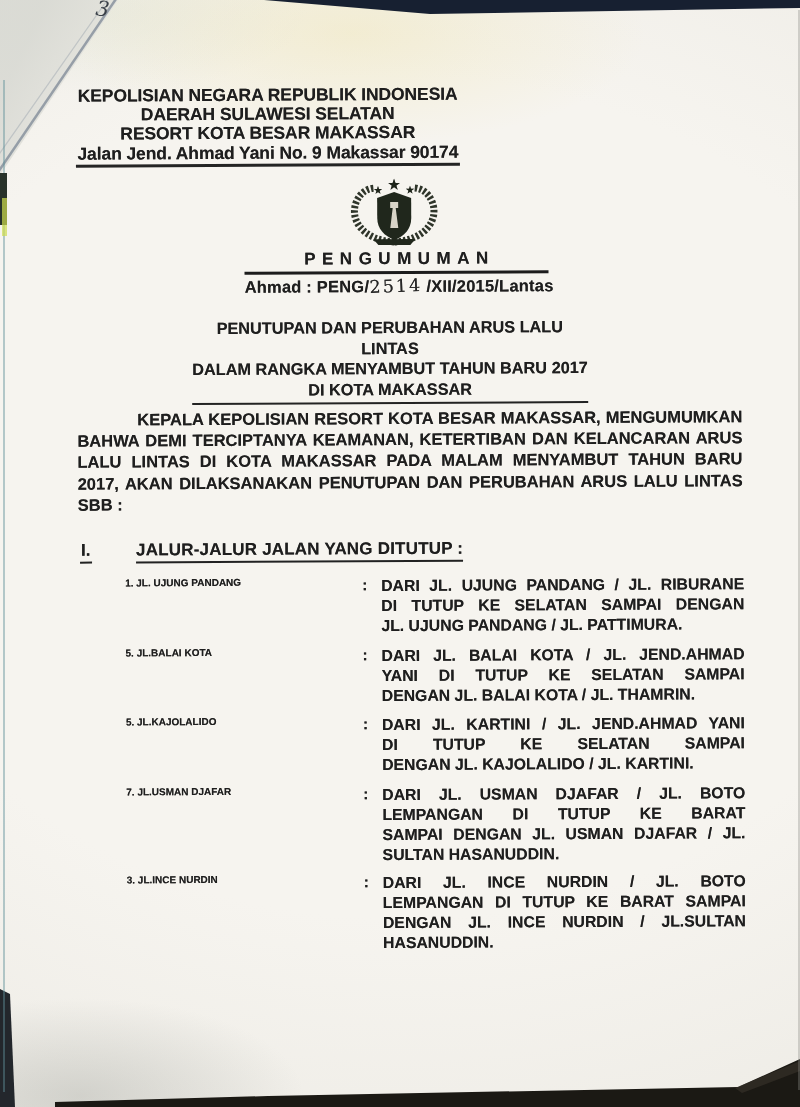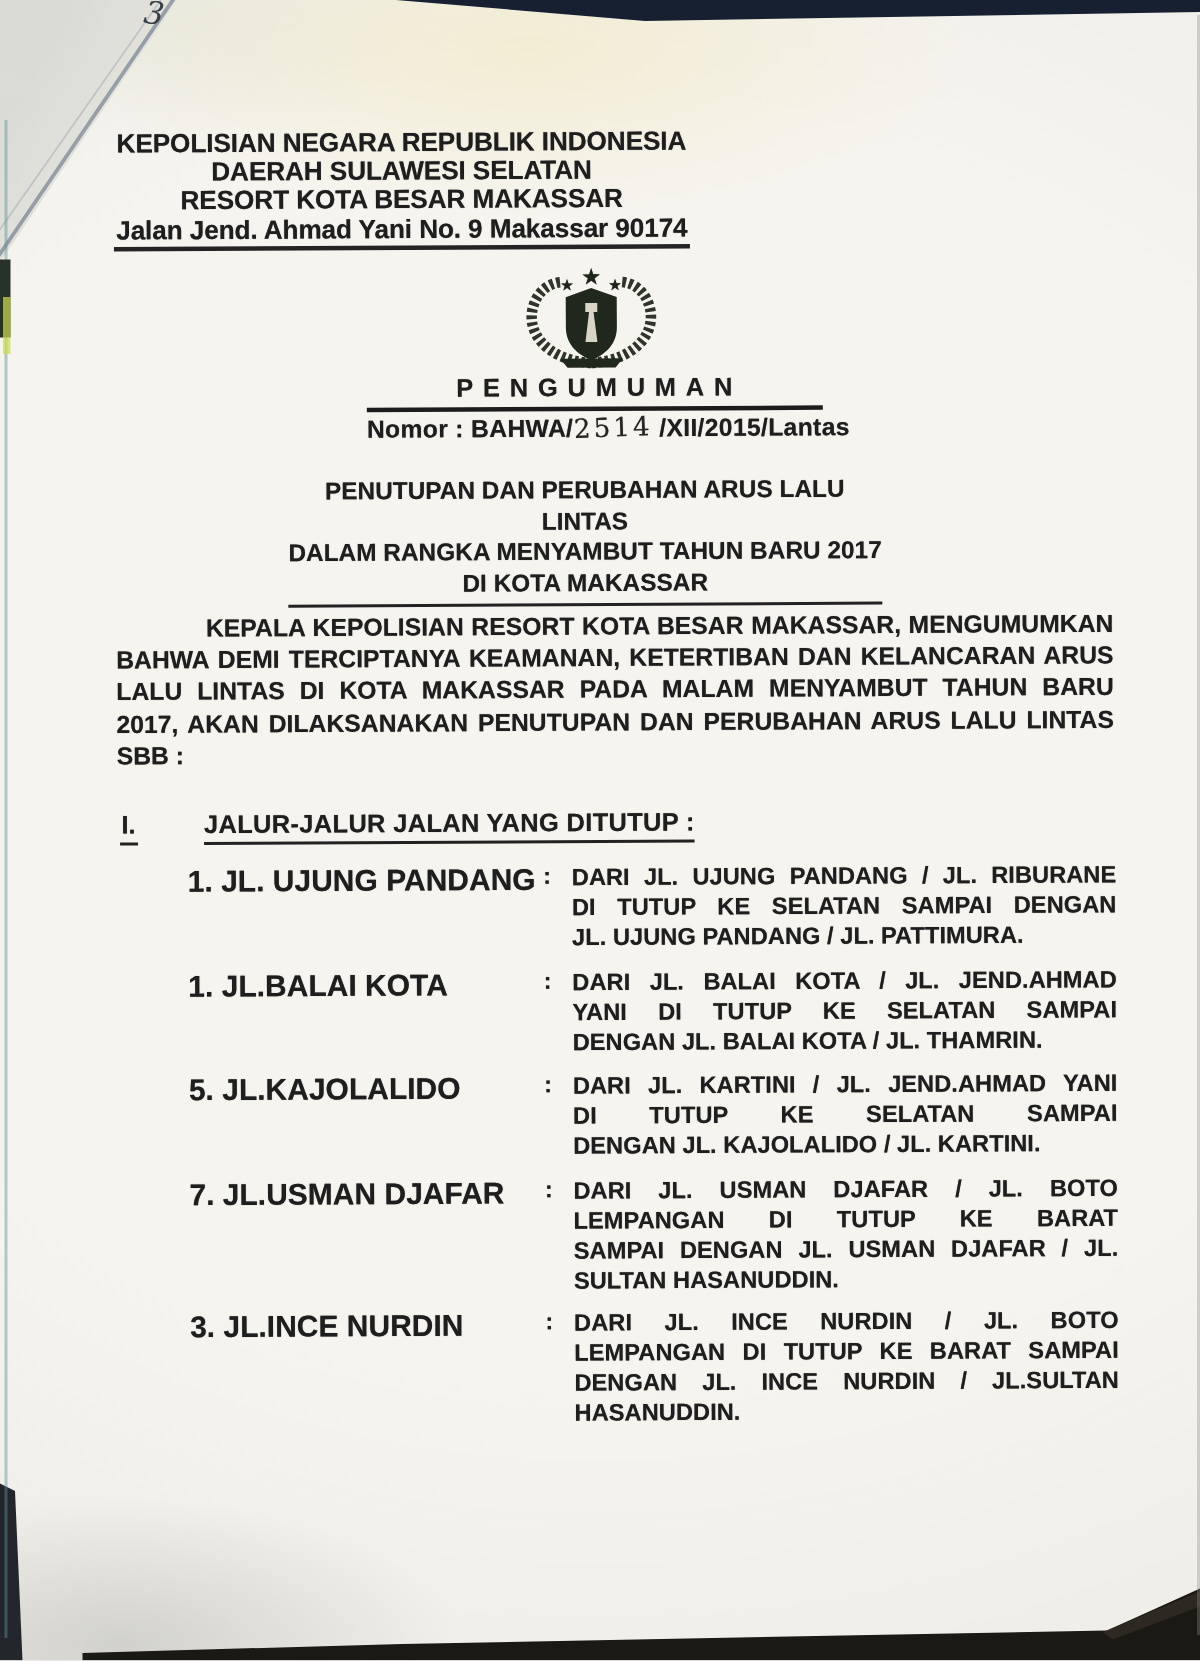--- a/index.html
+++ b/index.html
@@ -108,7 +108,7 @@
 
     <div class="announce">
       <div class="announce-title">PENGUMUMAN</div>
-      <div class="announce-no"><span>Nomor  : BAHWA/</span><span class="hand">2514</span><span> /XII/2015/Lantas</span></div>
+      <div class="announce-no"><span>Ahmad  : PENG/</span><span class="hand">2514</span><span> /XII/2015/Lantas</span></div>
     </div>
 
     <div class="subject">

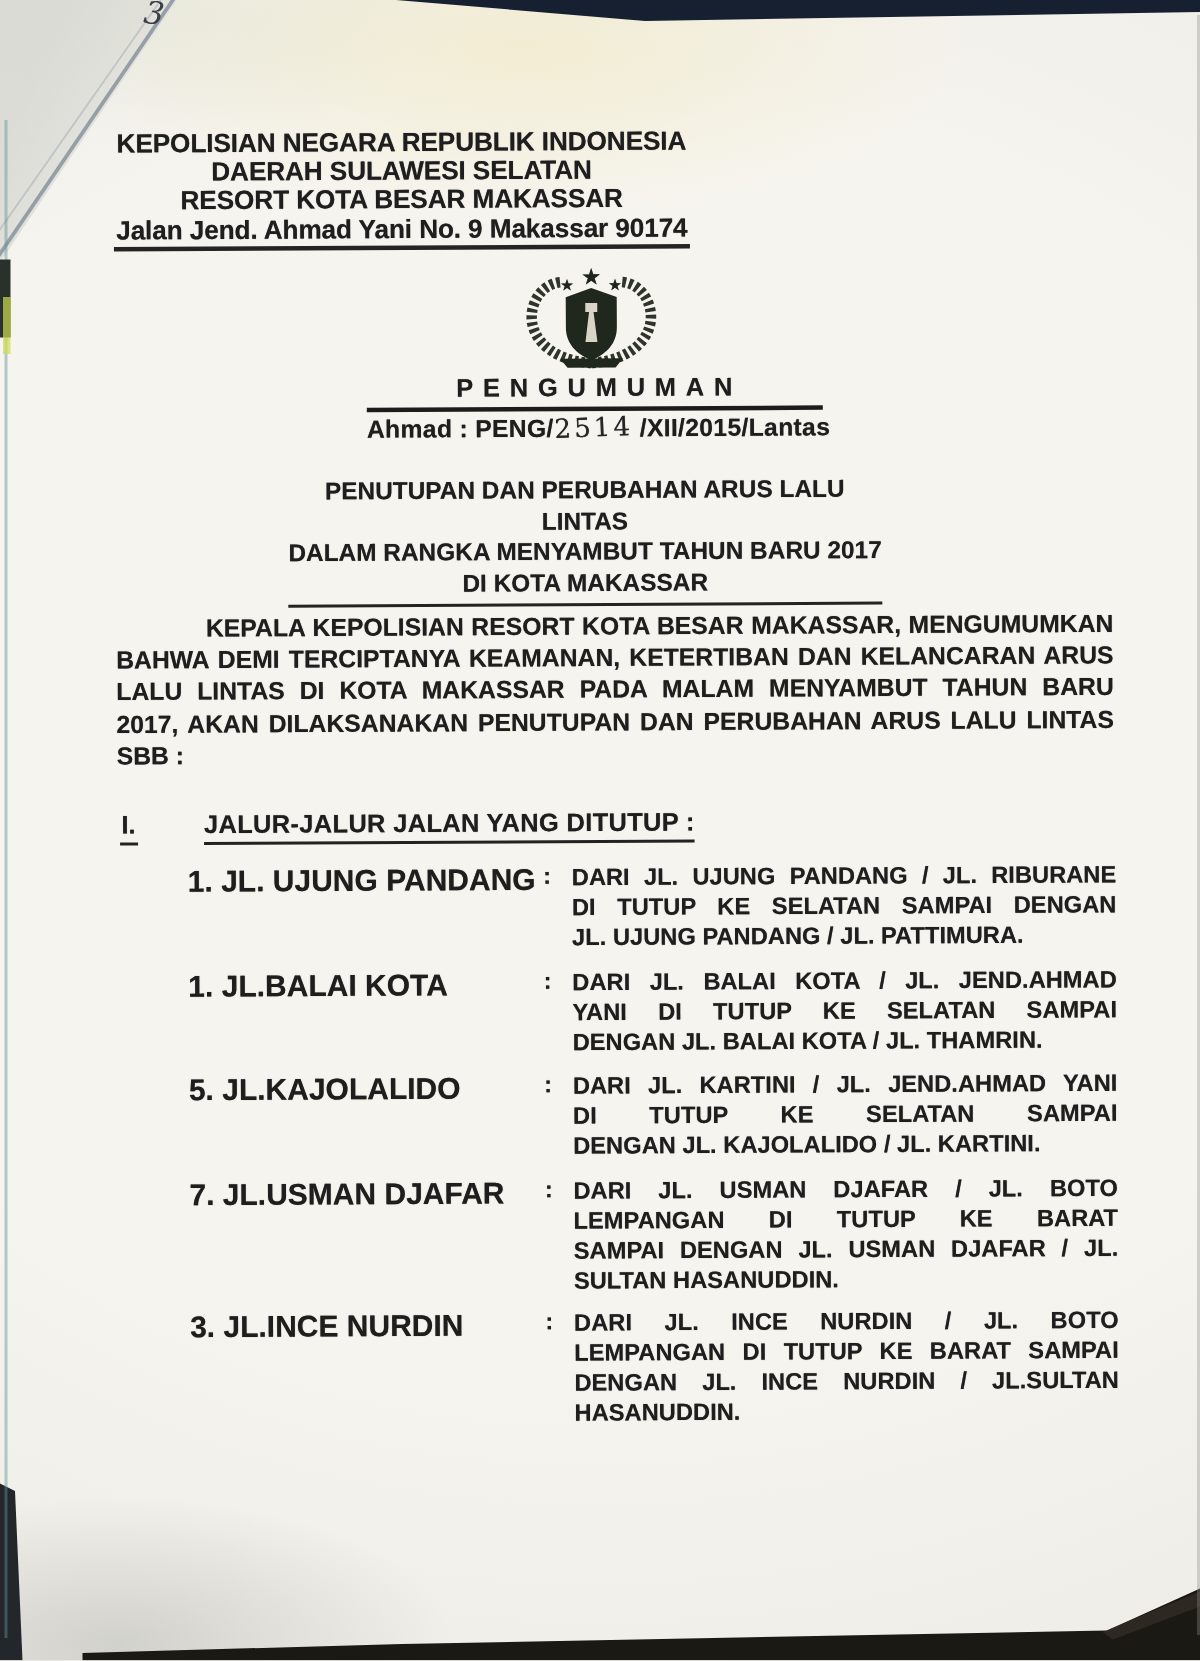--- a/index.html
+++ b/index.html
@@ -54,7 +54,7 @@
     border-bottom:2.5px solid #222;padding-bottom:1px;letter-spacing:0.2px;}
   #route-items{position:absolute;inset:0;}
   .item-row{position:absolute;left:0;width:800px;}
-  .item-label{position:absolute;left:125px;top:0;font-size:20px;white-space:nowrap;}
+  .item-label{position:absolute;left:125px;top:0;font-size:10px;white-space:nowrap;}
   .item-colon{position:absolute;left:362px;top:0;font-size:15.5px;}
   .item-desc{position:absolute;left:381px;top:0;width:363px;font-size:15.8px;line-height:20px;}
   .jline{text-align:justify;text-align-last:justify;}

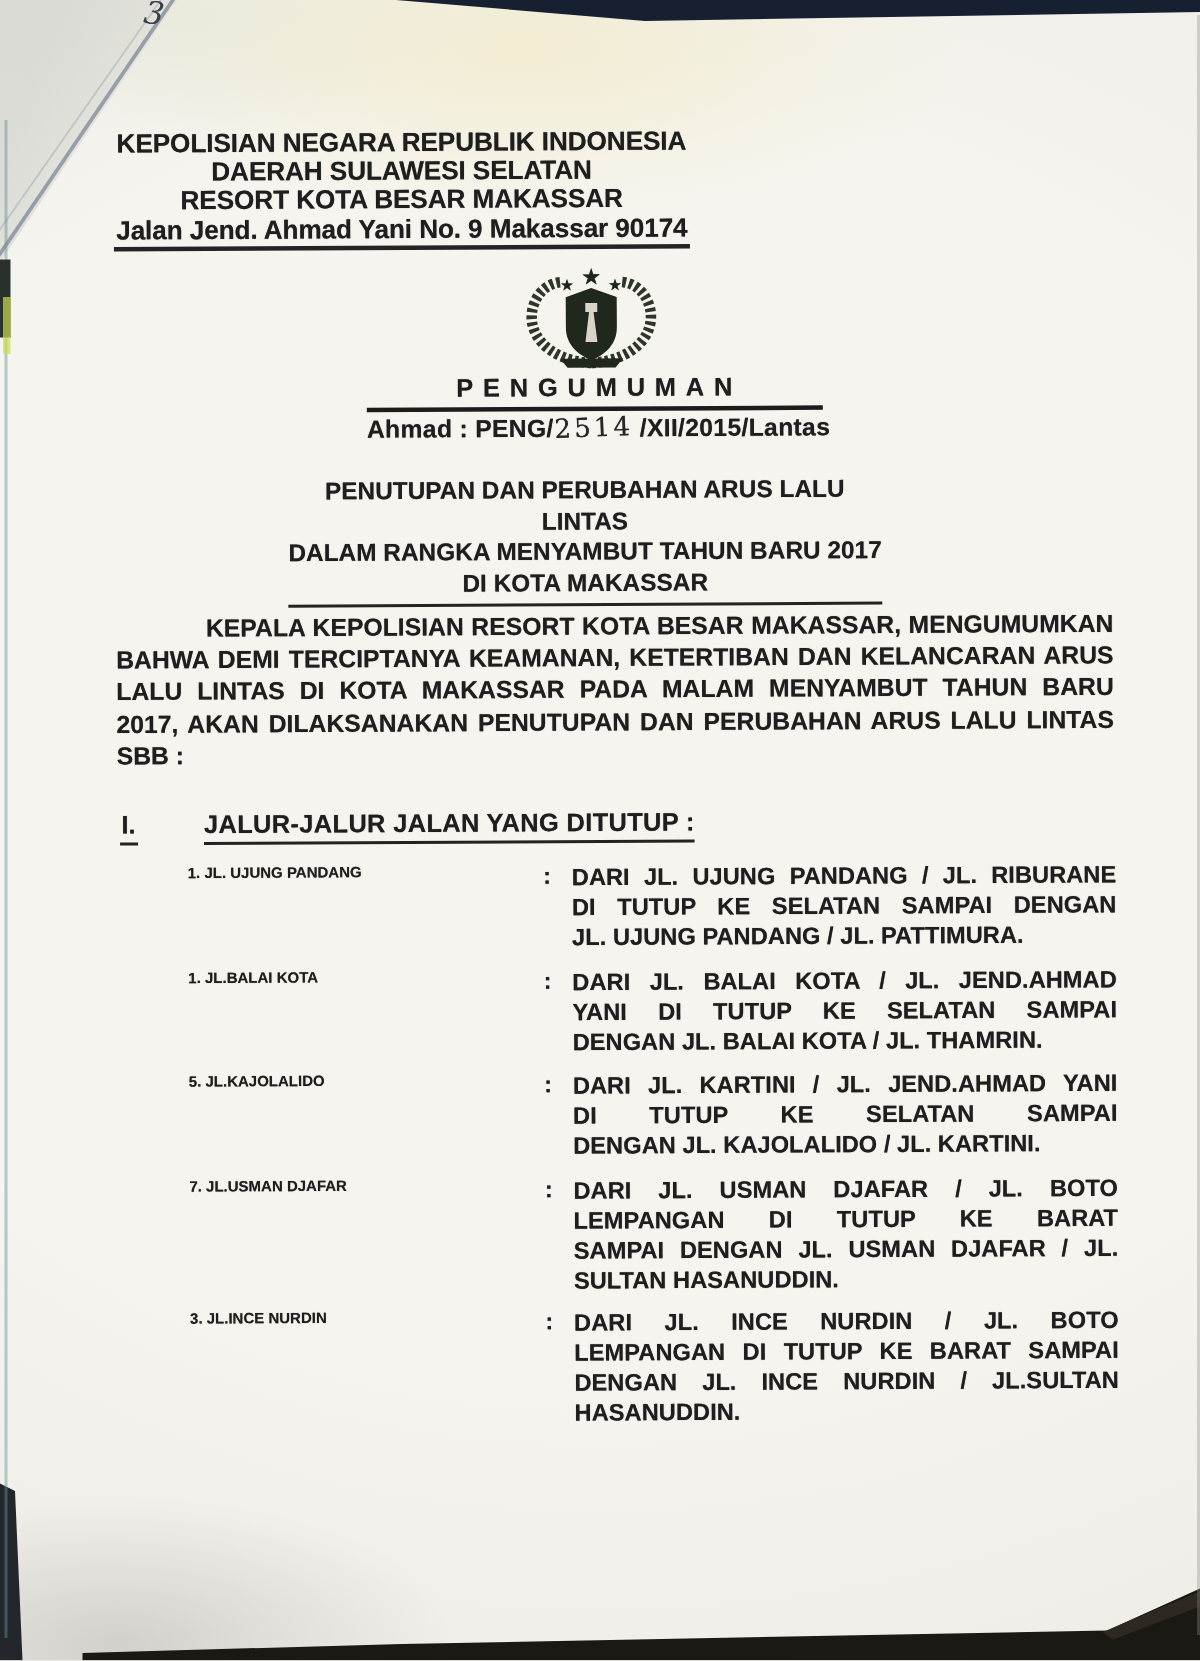--- a/index.html
+++ b/index.html
@@ -139,7 +139,7 @@
           </div>
         </div>
         <div class="item-row" style="top: 646px;">
-          <div class="item-label">1. JL.BALAI KOTA</div>
+          <div class="item-label">5. JL.BALAI KOTA</div>
           <div class="item-colon">:</div>
           <div class="item-desc">
             <div class="jline">DARI JL. BALAI KOTA / JL. JEND.AHMAD</div>

